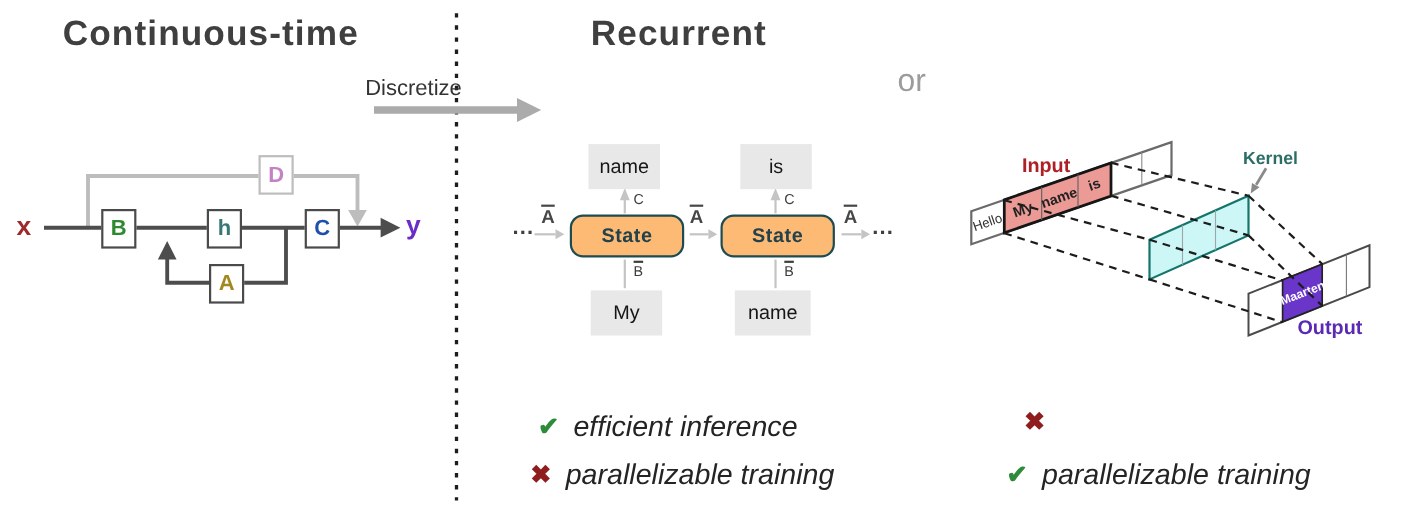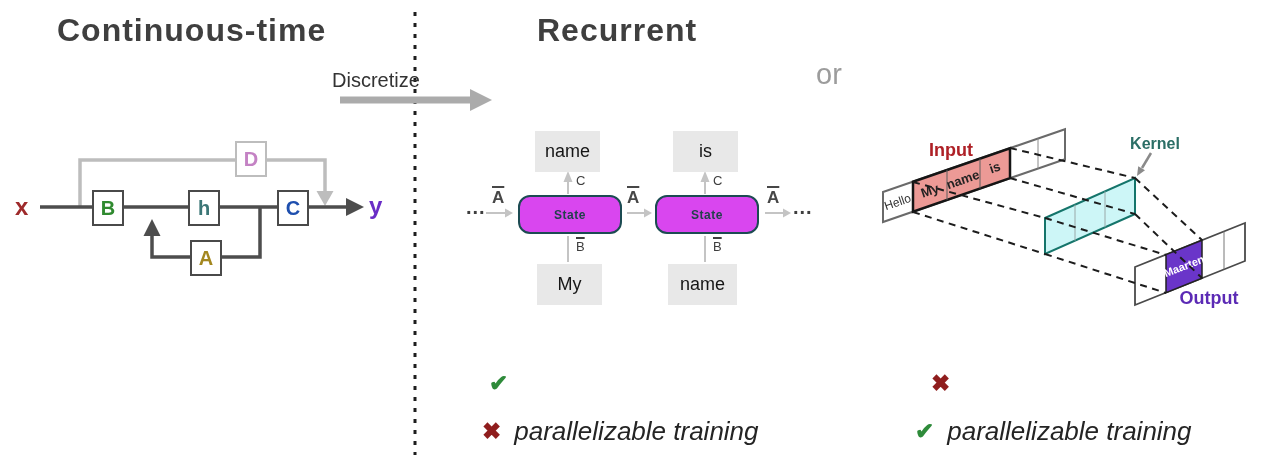--- a/index.html
+++ b/index.html
@@ -29,9 +29,9 @@
   
   .wordbox { position: absolute; background: #e8e8e8; color: #161616; font-size: 18px;
              display: flex; align-items: center; justify-content: center; }
-  .statebox { position: absolute; width: 104px; height: 39px; background: #d946ef; border: 2px solid #1c4b52;
+  .statebox { position: absolute; width: 104px; height: 39px; background: #fdba74; border: 2px solid #1c4b52;
               border-radius: 12px; display: flex; align-items: center; justify-content: center;
-              font-size: 12px; font-weight: 600; color: #22414b; letter-spacing: 0.5px; }
+              font-size: 18px; font-weight: 600; color: #22414b; letter-spacing: 0.5px; }
   .small-label { position: absolute; font-size: 13px; color: #3e3e3e; }
   .abar { position: absolute; font-size: 17px; font-weight: bold; color: #474747; }
   .overbar { text-decoration: overline; text-decoration-thickness: 1.5px; }

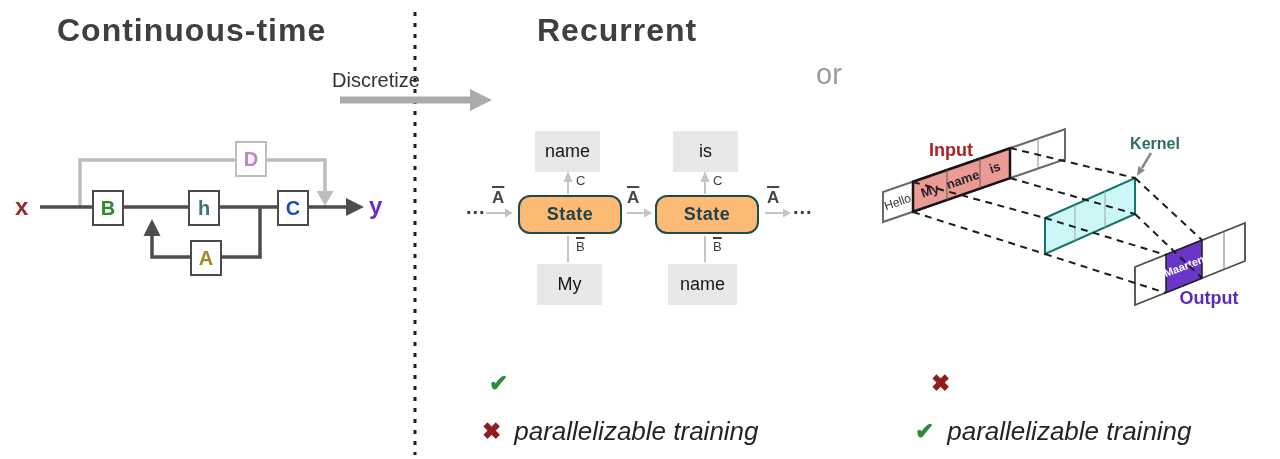--- a/index.html
+++ b/index.html
@@ -180,6 +180,7 @@
 
   <div class="note-row" style="left:489px; top:372px;">
     <span class="note-mark mark-check">✔</span>
+    <span class="note-text">efficient inference</span>
   </div>
   <div class="note-row" style="left:482px; top:416px;">
     <span class="note-mark mark-cross">✖</span>

